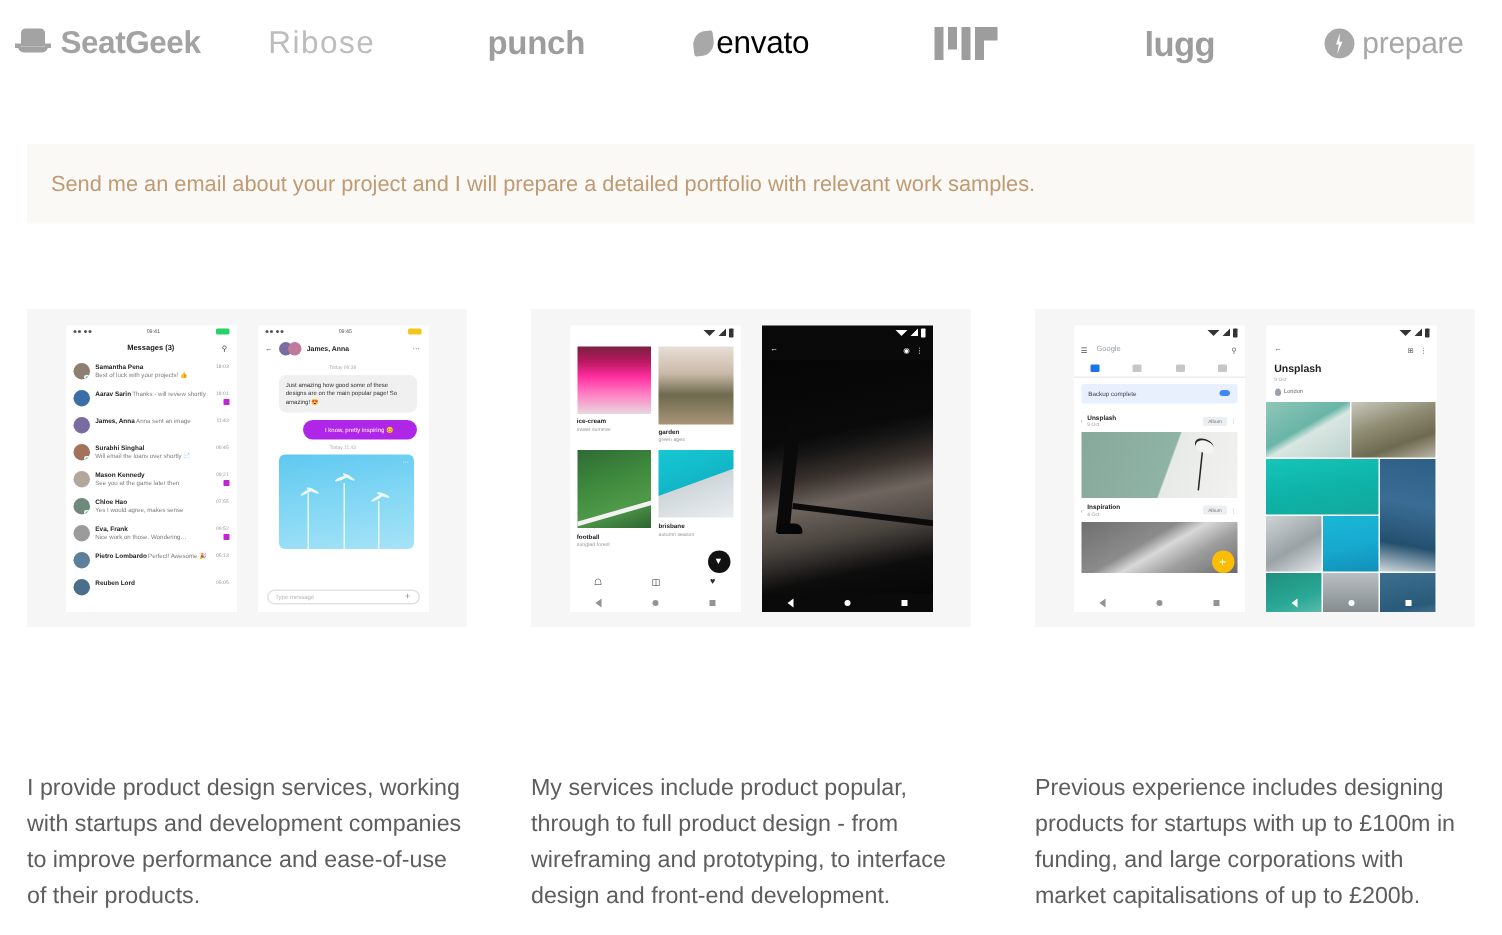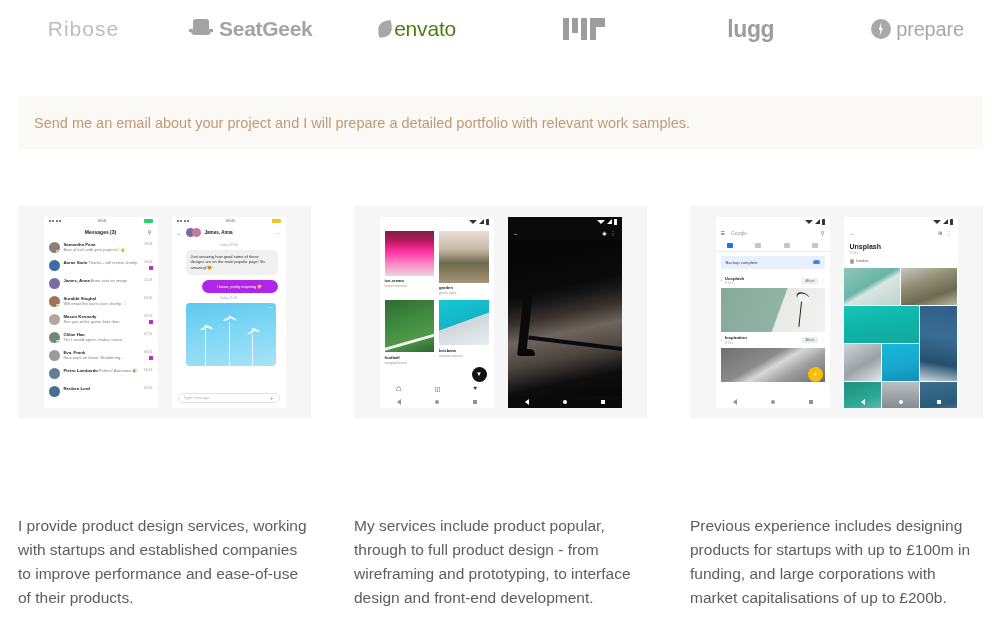--- a/index.html
+++ b/index.html
@@ -305,10 +305,6 @@
 
 <div class="logo-bar">
 
-  <div class="logo lg-ribose">
-    <span class="logo-text">Ribose</span>
-  </div>
-
   <div class="logo lg-seatgeek">
     <span class="logo-mark sg-mark">
       <span class="seat-back"></span>
@@ -317,6 +313,10 @@
         <span class="leg-r"></span>
     </span>
     <span class="logo-text">SeatGeek</span>
+  </div>
+
+  <div class="logo lg-ribose">
+    <span class="logo-text">Ribose</span>
   </div>
 
 

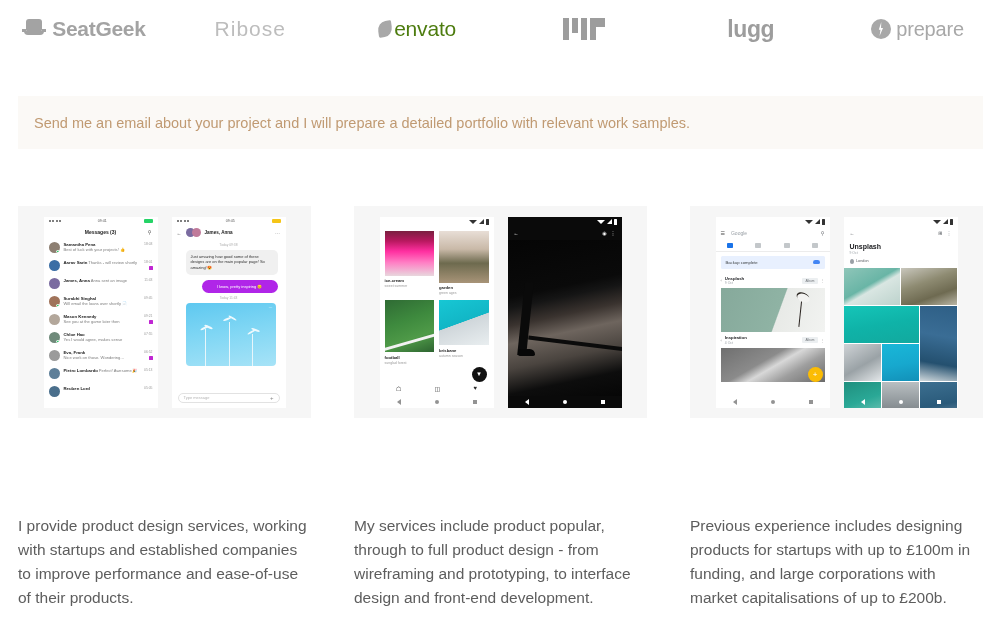--- a/index.html
+++ b/index.html
@@ -319,6 +319,9 @@
     <span class="logo-text">Ribose</span>
   </div>
 
+  <div class="logo lg-punch">
+    <span class="logo-text">punch</span>
+  </div>
 
   <div class="logo lg-envato">
     <span class="logo-mark env-mark"></span>

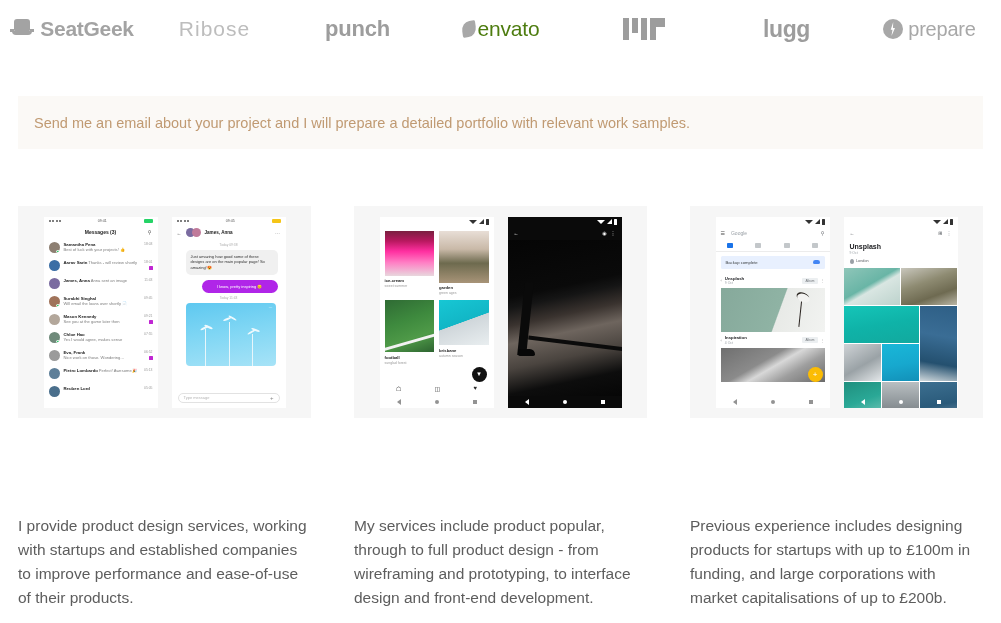--- a/index.html
+++ b/index.html
@@ -33,7 +33,7 @@
   .lg-seatgeek .logo-text { font-size: 21px; font-weight: bold; letter-spacing: -.3px; color:#a3a3a3; }
   .lg-ribose .logo-text  { font-size: 21px; font-weight: normal; letter-spacing: 1px; color:#bdbdbd; }
   .lg-punch .logo-text   { font-size: 22px; font-weight: bold; letter-spacing: -.2px; color:#9d9d9d; }
-  .lg-envato .logo-text  { font-size: 21px; font-weight: normal; letter-spacing:-.2px; color:#4d7c0f; }
+  .lg-envato .logo-text  { font-size: 21px; font-weight: normal; letter-spacing:-.2px; color:#000000; }
   .lg-lugg .logo-text    { font-size: 23px; font-weight: bold; letter-spacing:-.4px; color:#9d9d9d; }
   .lg-swiftype .logo-text{ font-size: 20px; font-weight: normal; letter-spacing:-.2px; color:#a8a8a8; }
 

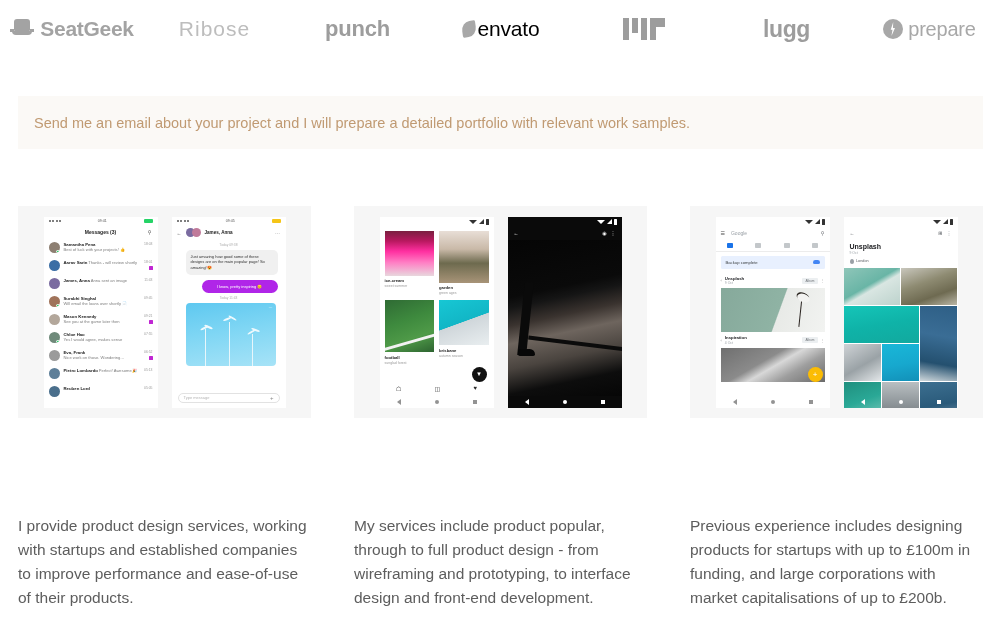--- a/index.html
+++ b/index.html
@@ -675,7 +675,7 @@
 </div>
 
 <div class="copy-row">
-  <div class="copy-col">I provide product design services, working with startups and established companies to improve performance and ease-of-use of their products.</div>
+  <div class="copy-col">I provide product design services, working with startups and development companies to improve performance and ease-of-use of their products.</div>
   <div class="copy-col">My services include product popular, through to full product design - from wireframing and prototyping, to interface design and front-end development.</div>
   <div class="copy-col">Previous experience includes designing products for startups with up to £100m in funding, and large corporations with market capitalisations of up to £200b.</div>
 </div>

